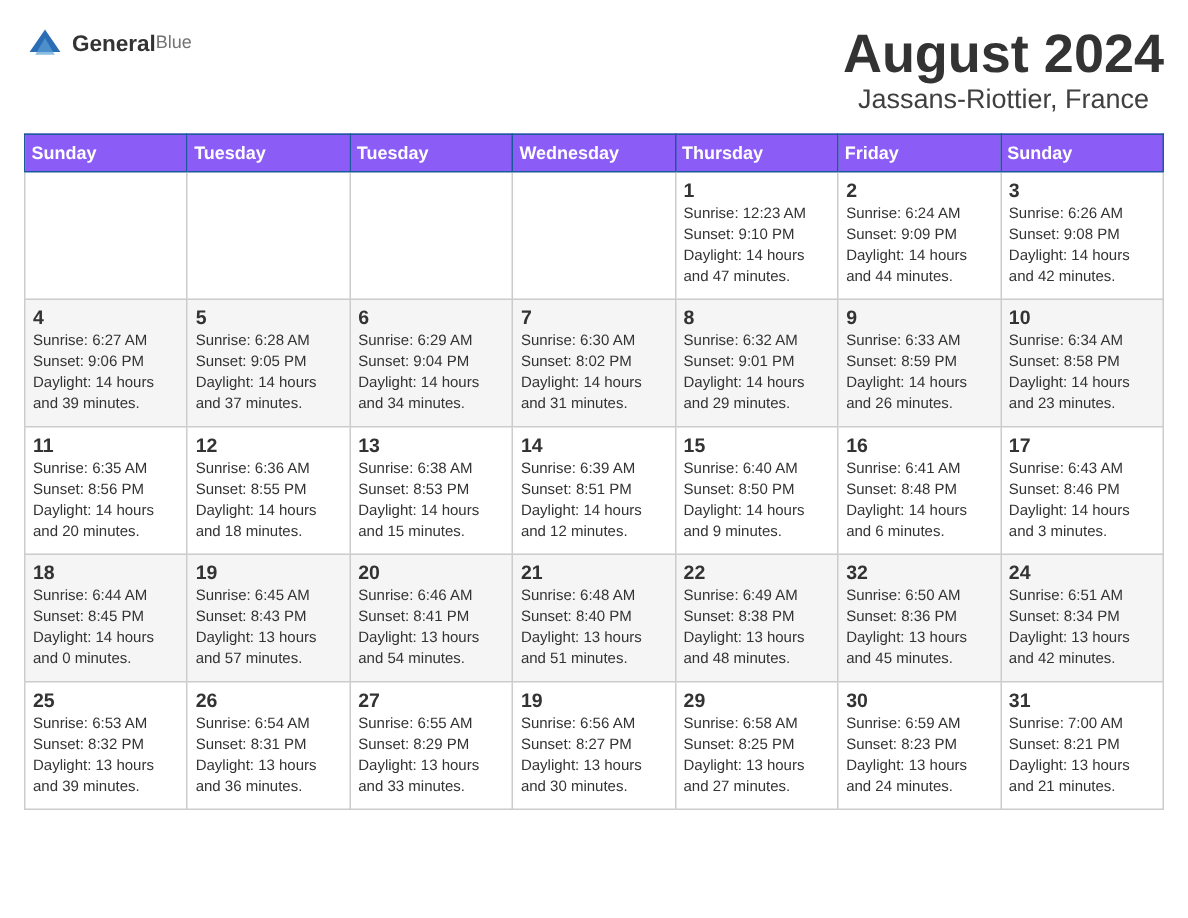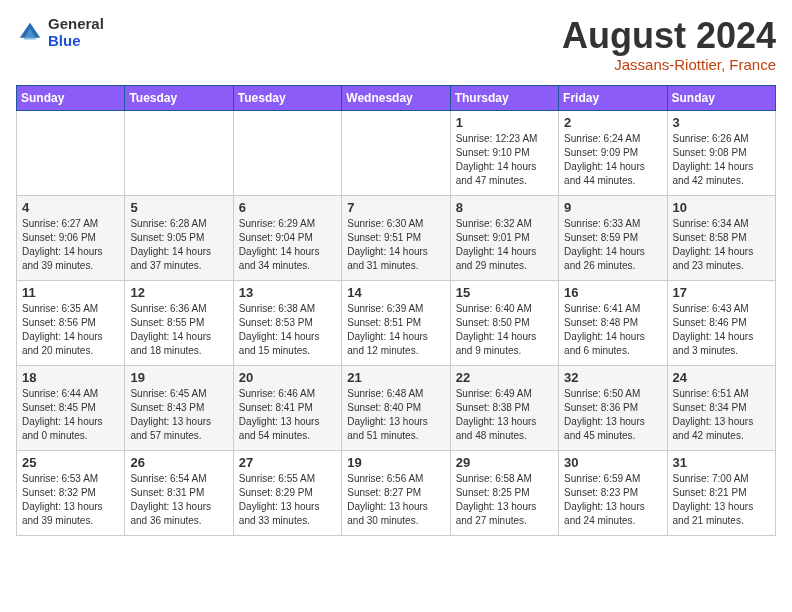--- a/index.html
+++ b/index.html
@@ -23,7 +23,7 @@
     }
     .logo-text {
       display: flex;
-      flex-direction: column;
+      flex-direction: row;
       line-height: 1.1;
     }
     .logo-general {

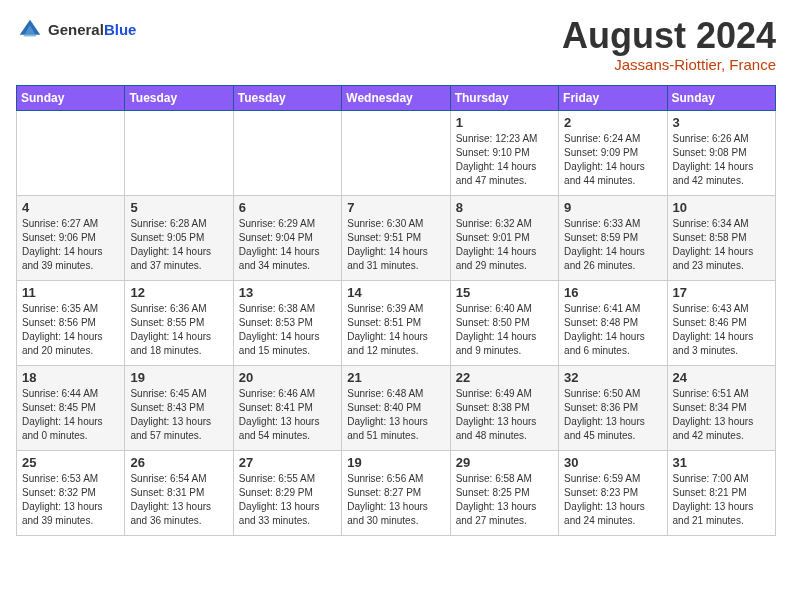--- a/index.html
+++ b/index.html
@@ -32,9 +32,9 @@
       color: #333;
     }
     .logo-blue {
-      font-size: 15px;
-      font-weight: bold;
-      color: #1d4ed8;
+      font-size: 12px;
+      font-weight: normal;
+      color: #737373;
     }
     .logo-icon {
       width: 28px;

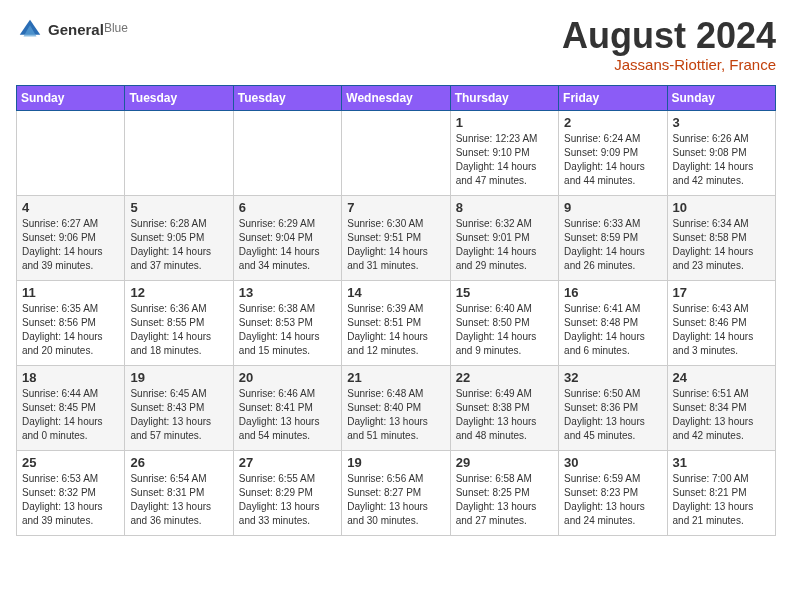--- a/index.html
+++ b/index.html
@@ -41,7 +41,7 @@
       height: 28px;
     }
     .title-block {
-      text-align: right;
+      text-align: center;
     }
     .month-year {
       font-size: 36px;

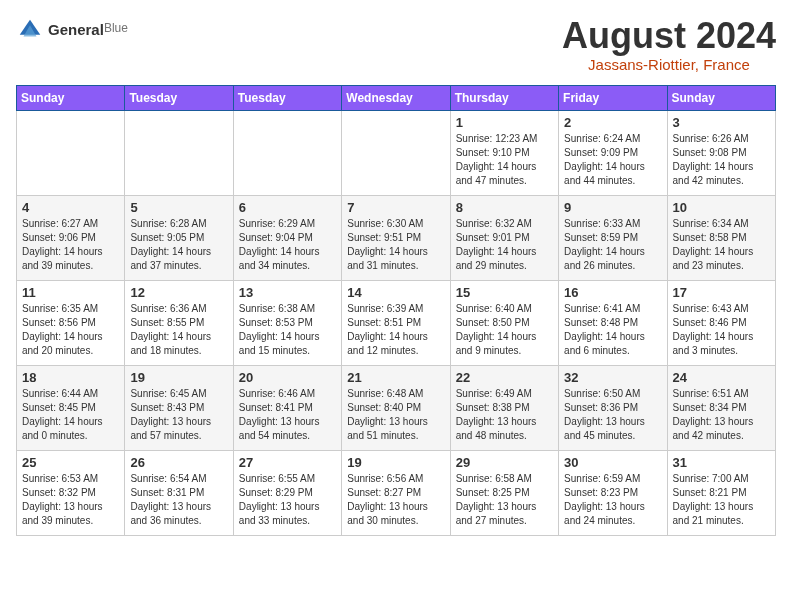--- a/index.html
+++ b/index.html
@@ -50,8 +50,8 @@
       line-height: 1.1;
     }
     .location {
-      font-size: 15px;
-      color: #c2410c;
+      font-size: 18px;
+      color: #404040;
     }
     table {
       width: 100%;

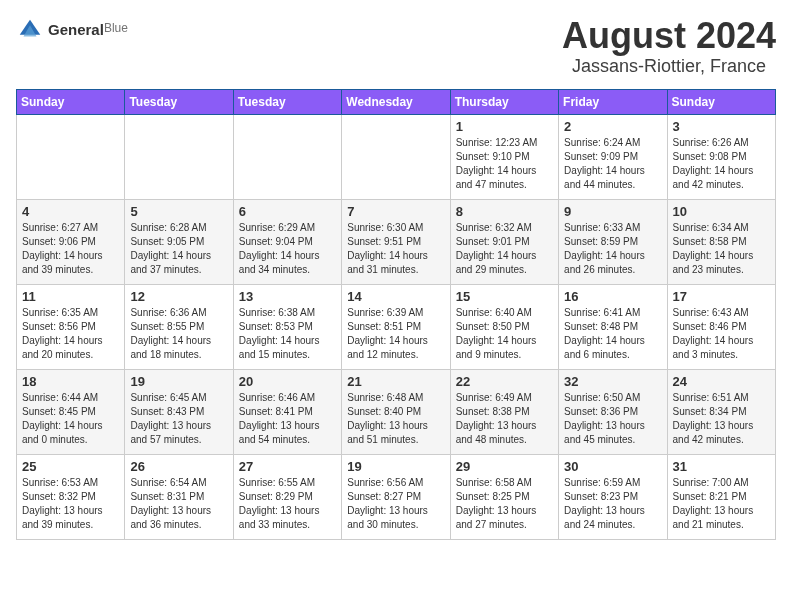--- a/index.html
+++ b/index.html
@@ -174,7 +174,7 @@
         <td>
           <span class="day-number">7</span>
           <div class="cell-info">Sunrise: 6:30 AM
-Sunset: 9:51 PM
+Sunset: 8:02 PM
 Daylight: 14 hours and 31 minutes.</div>
         </td>
         <td>

